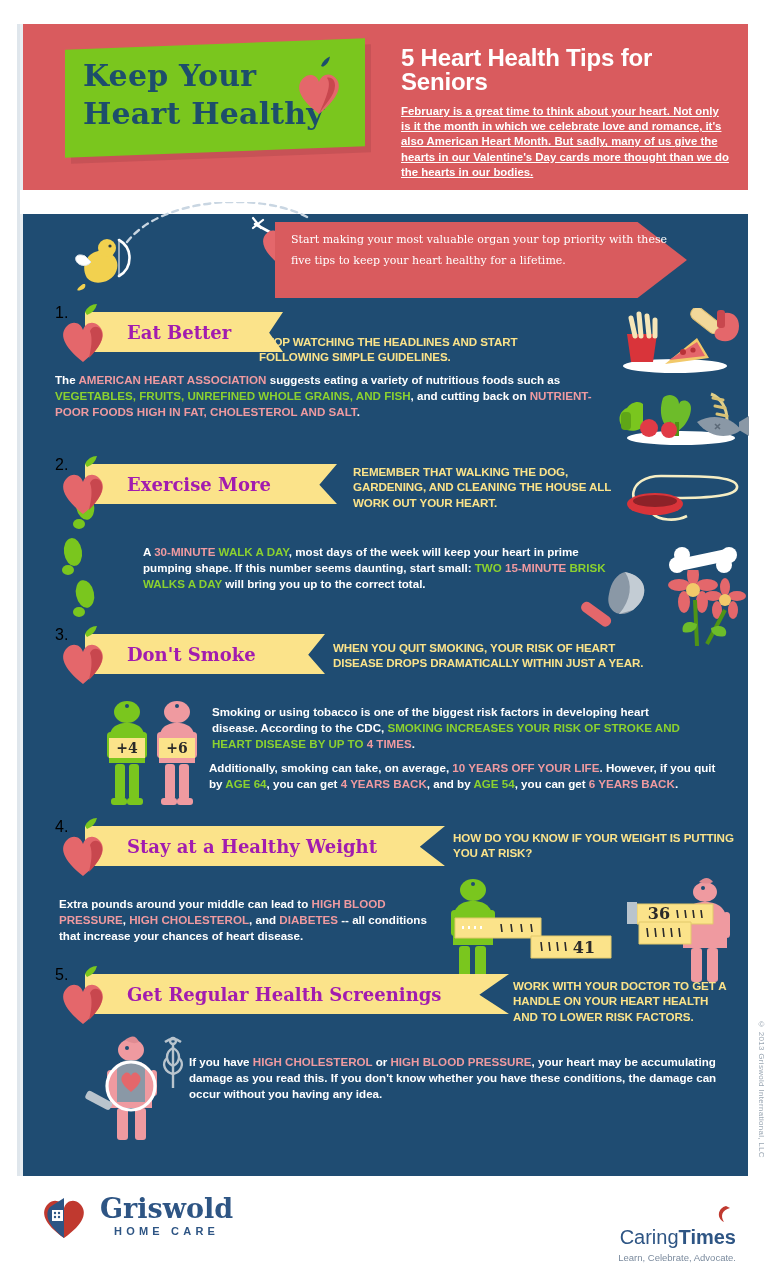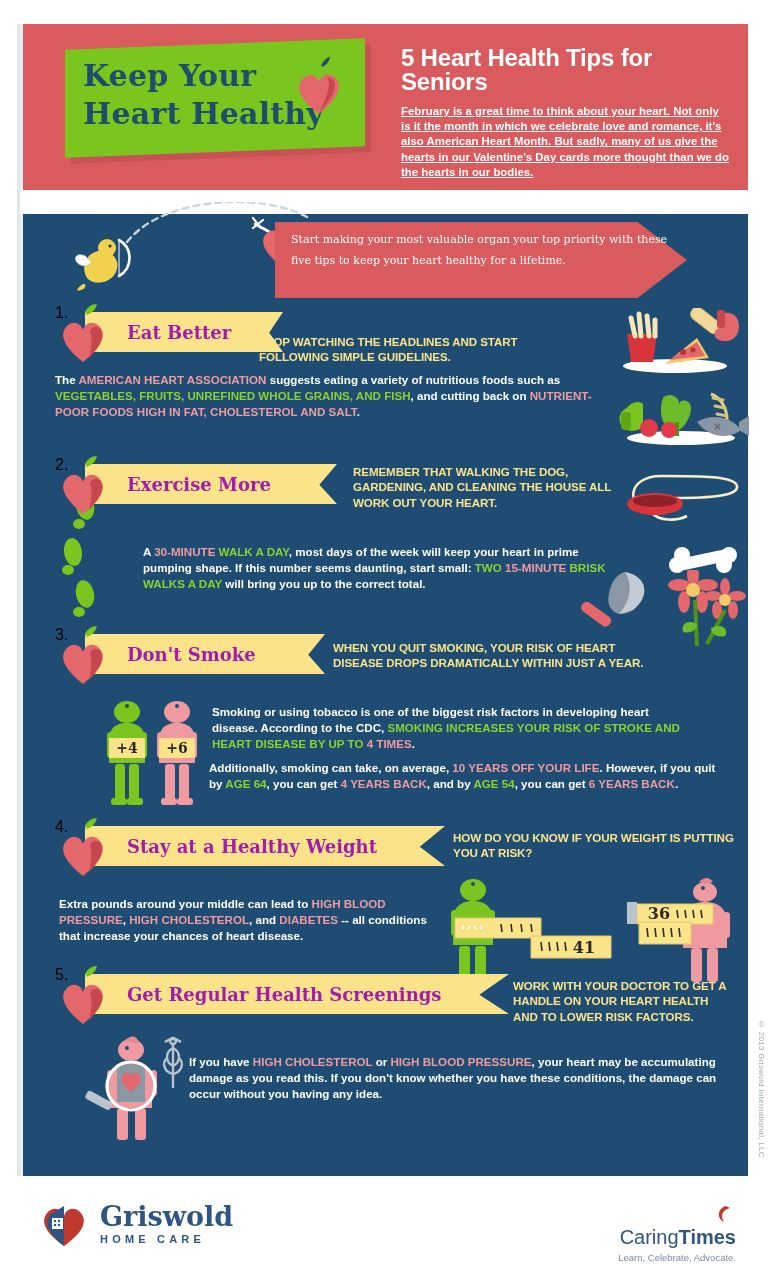--- a/index.html
+++ b/index.html
@@ -111,7 +111,7 @@
 
   
   .footer { position:absolute; left:0; top:1186px; width:768px; height:79px; background:#fff; }
-  .griswold { position:absolute; left:38px; top:12px; display:flex; align-items:center; }
+  .griswold { position:absolute; left:38px; top:4px; display:flex; align-items:center; }
   .gris-text { margin-left:10px; }
   .gris-name {
     font-family:"DejaVu Serif", serif; font-weight:700; font-size:27px;

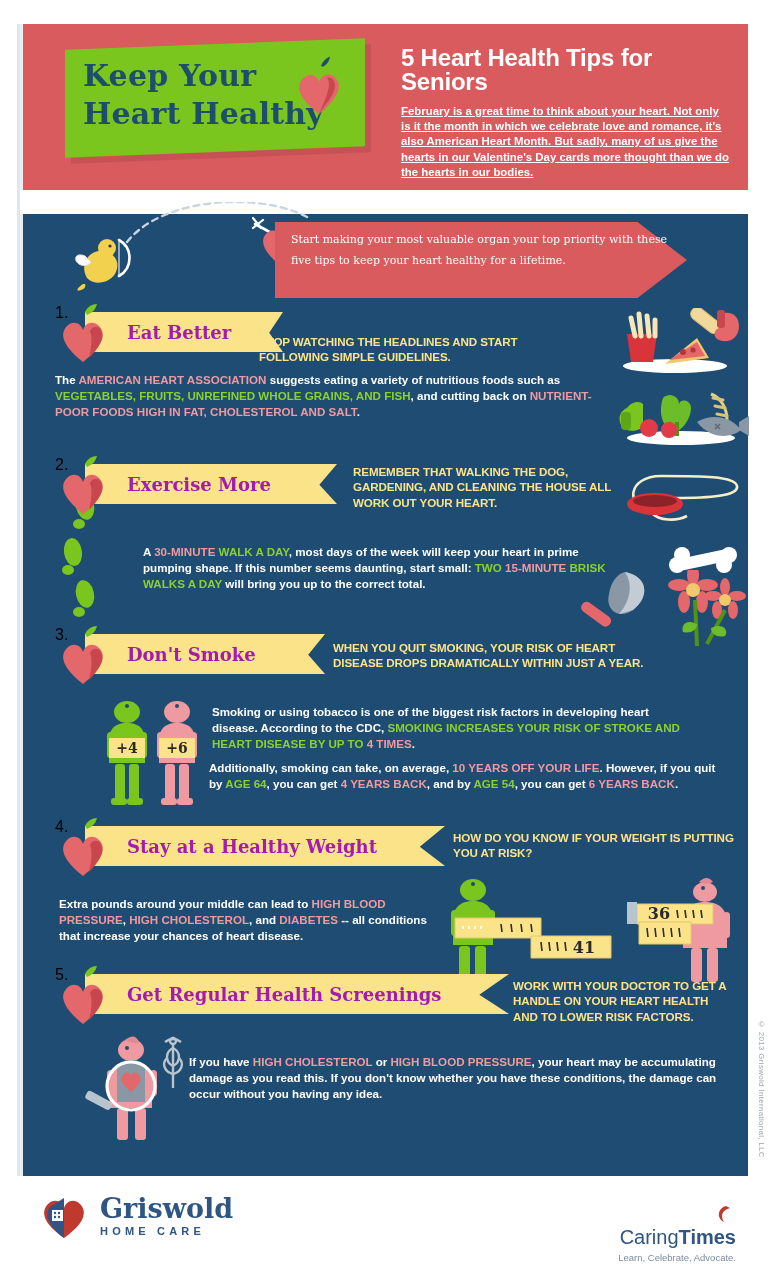--- a/index.html
+++ b/index.html
@@ -118,7 +118,7 @@
     color:#2e5584; line-height:28px;
   }
   .gris-sub {
-    font-size:11px; font-weight:700; color:#2e5584; letter-spacing:4.2px; margin-top:2px;
+    font-size:11px; font-weight:700; color:#2e5584; letter-spacing:4.2px; margin-top:2px;text-align:center;
   }
   .caring { position:absolute; right:32px; top:18px; text-align:right; }
   .caring-name {

